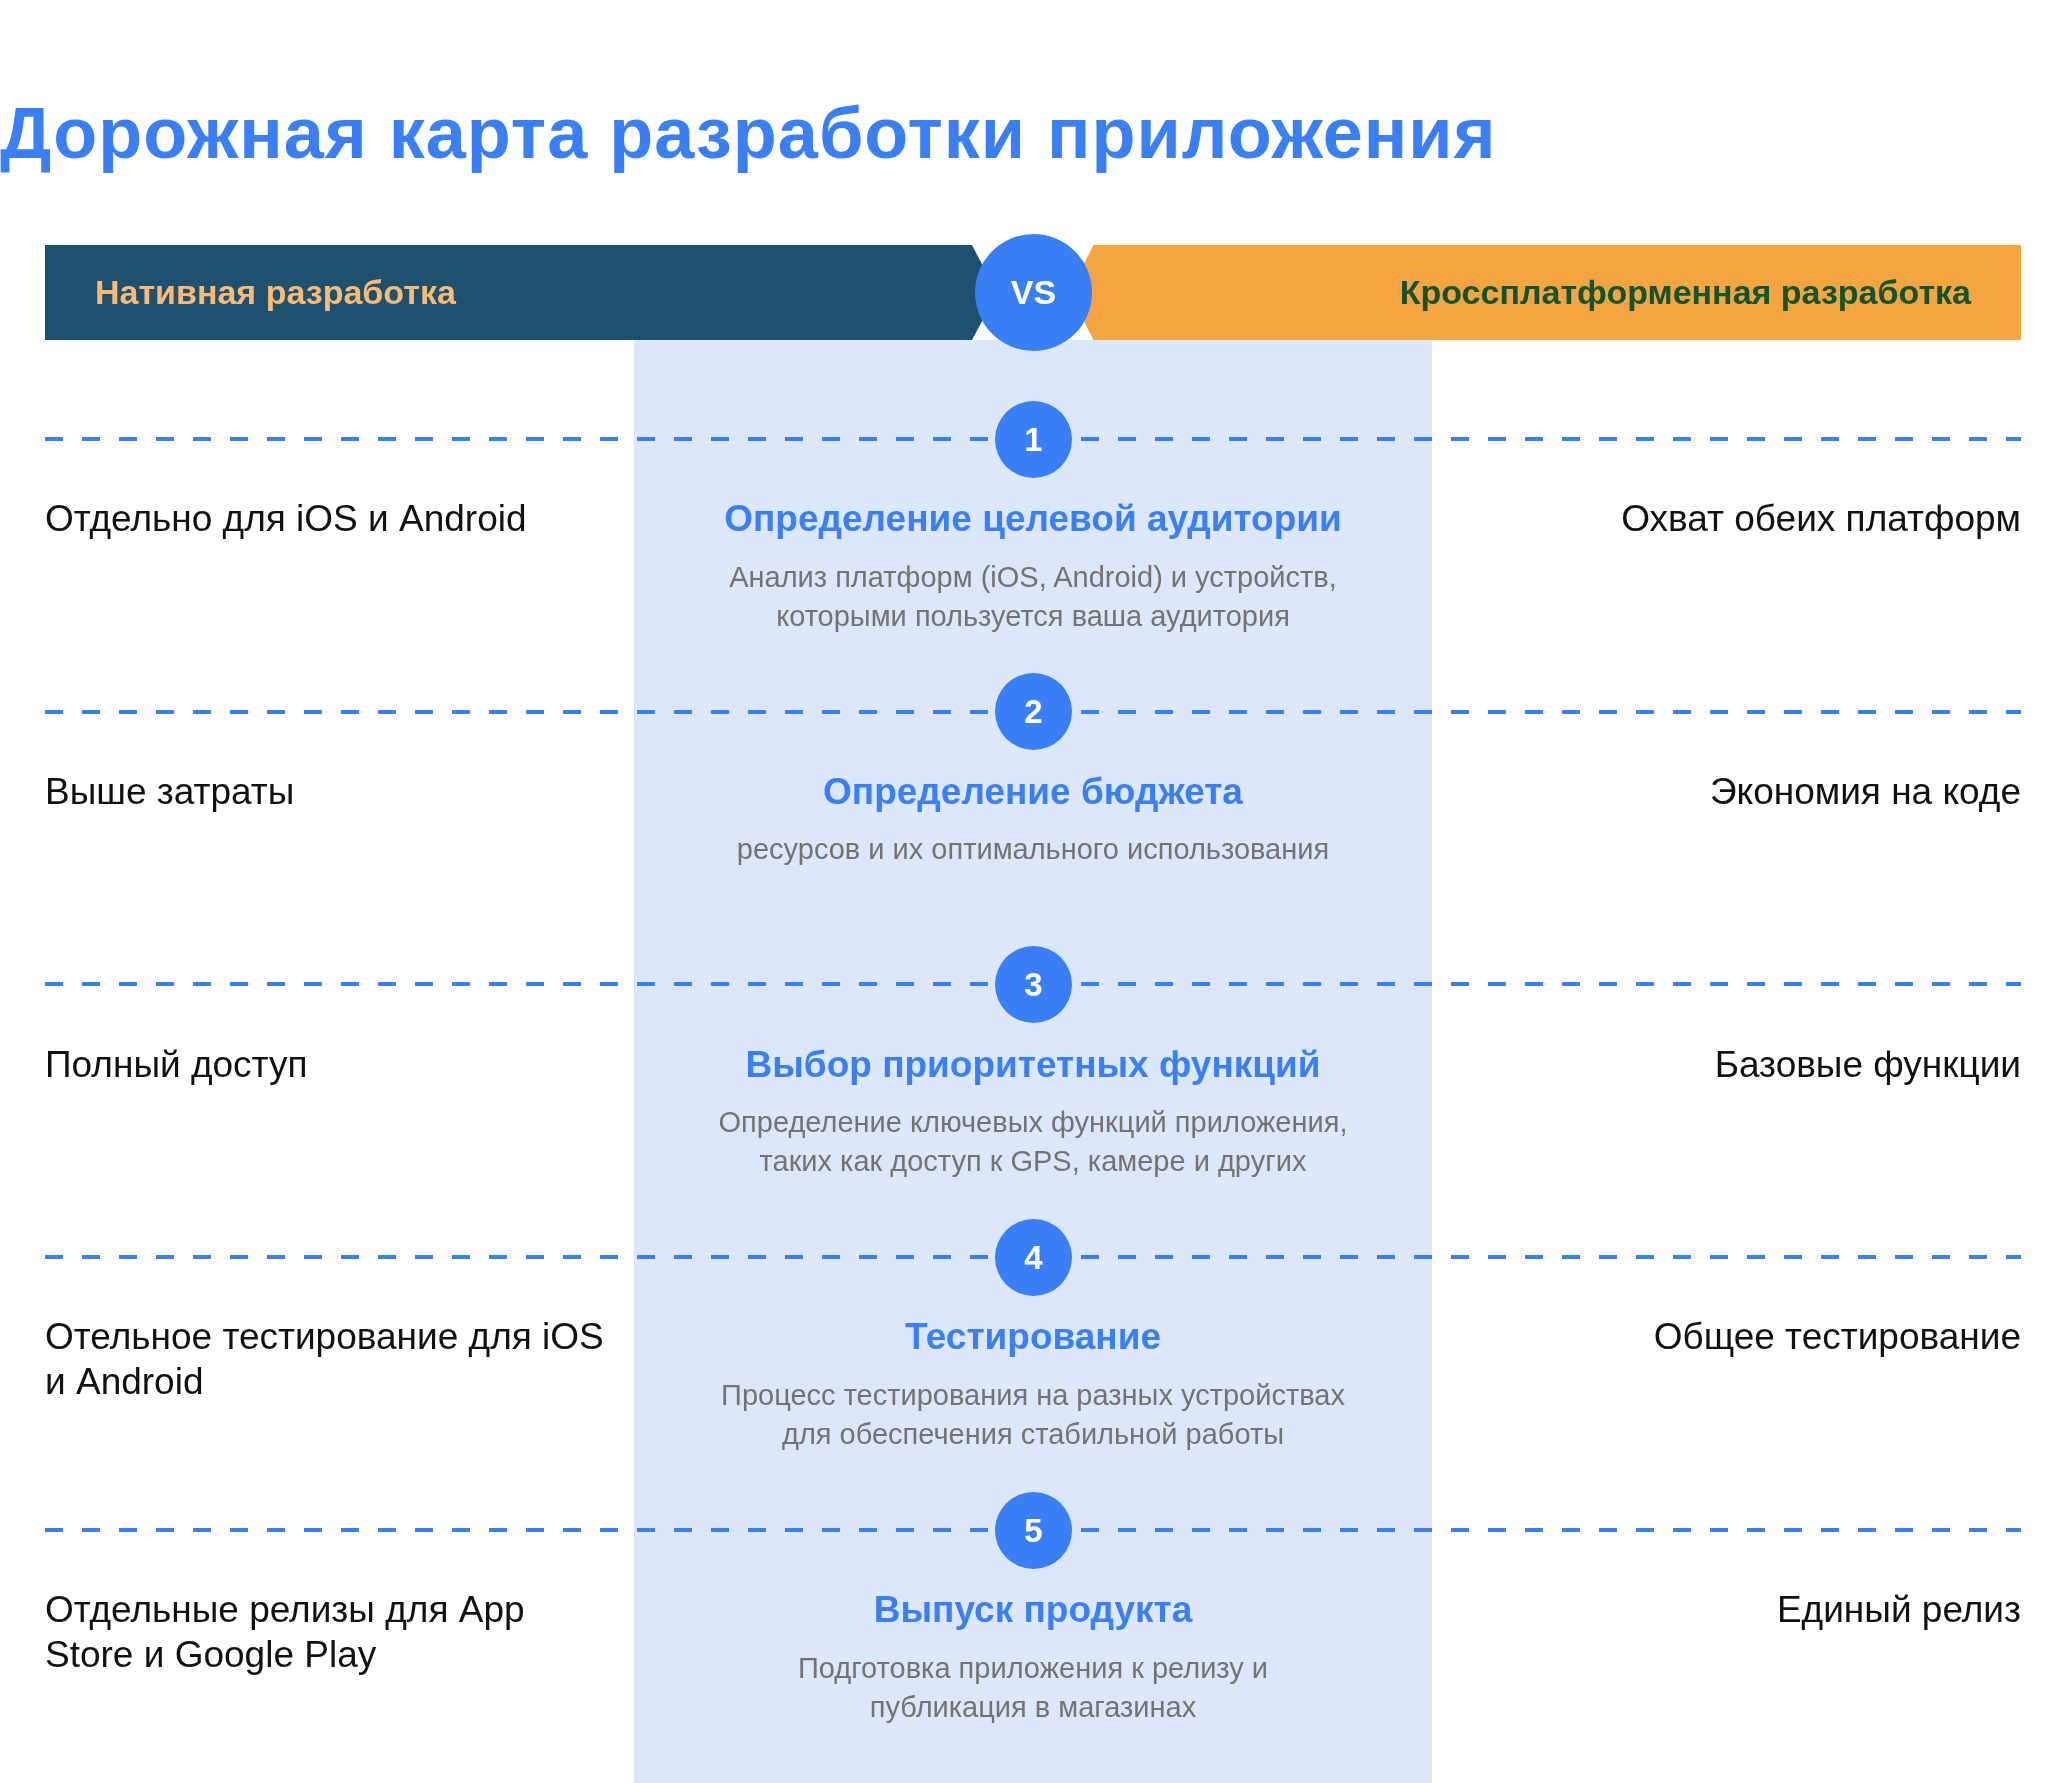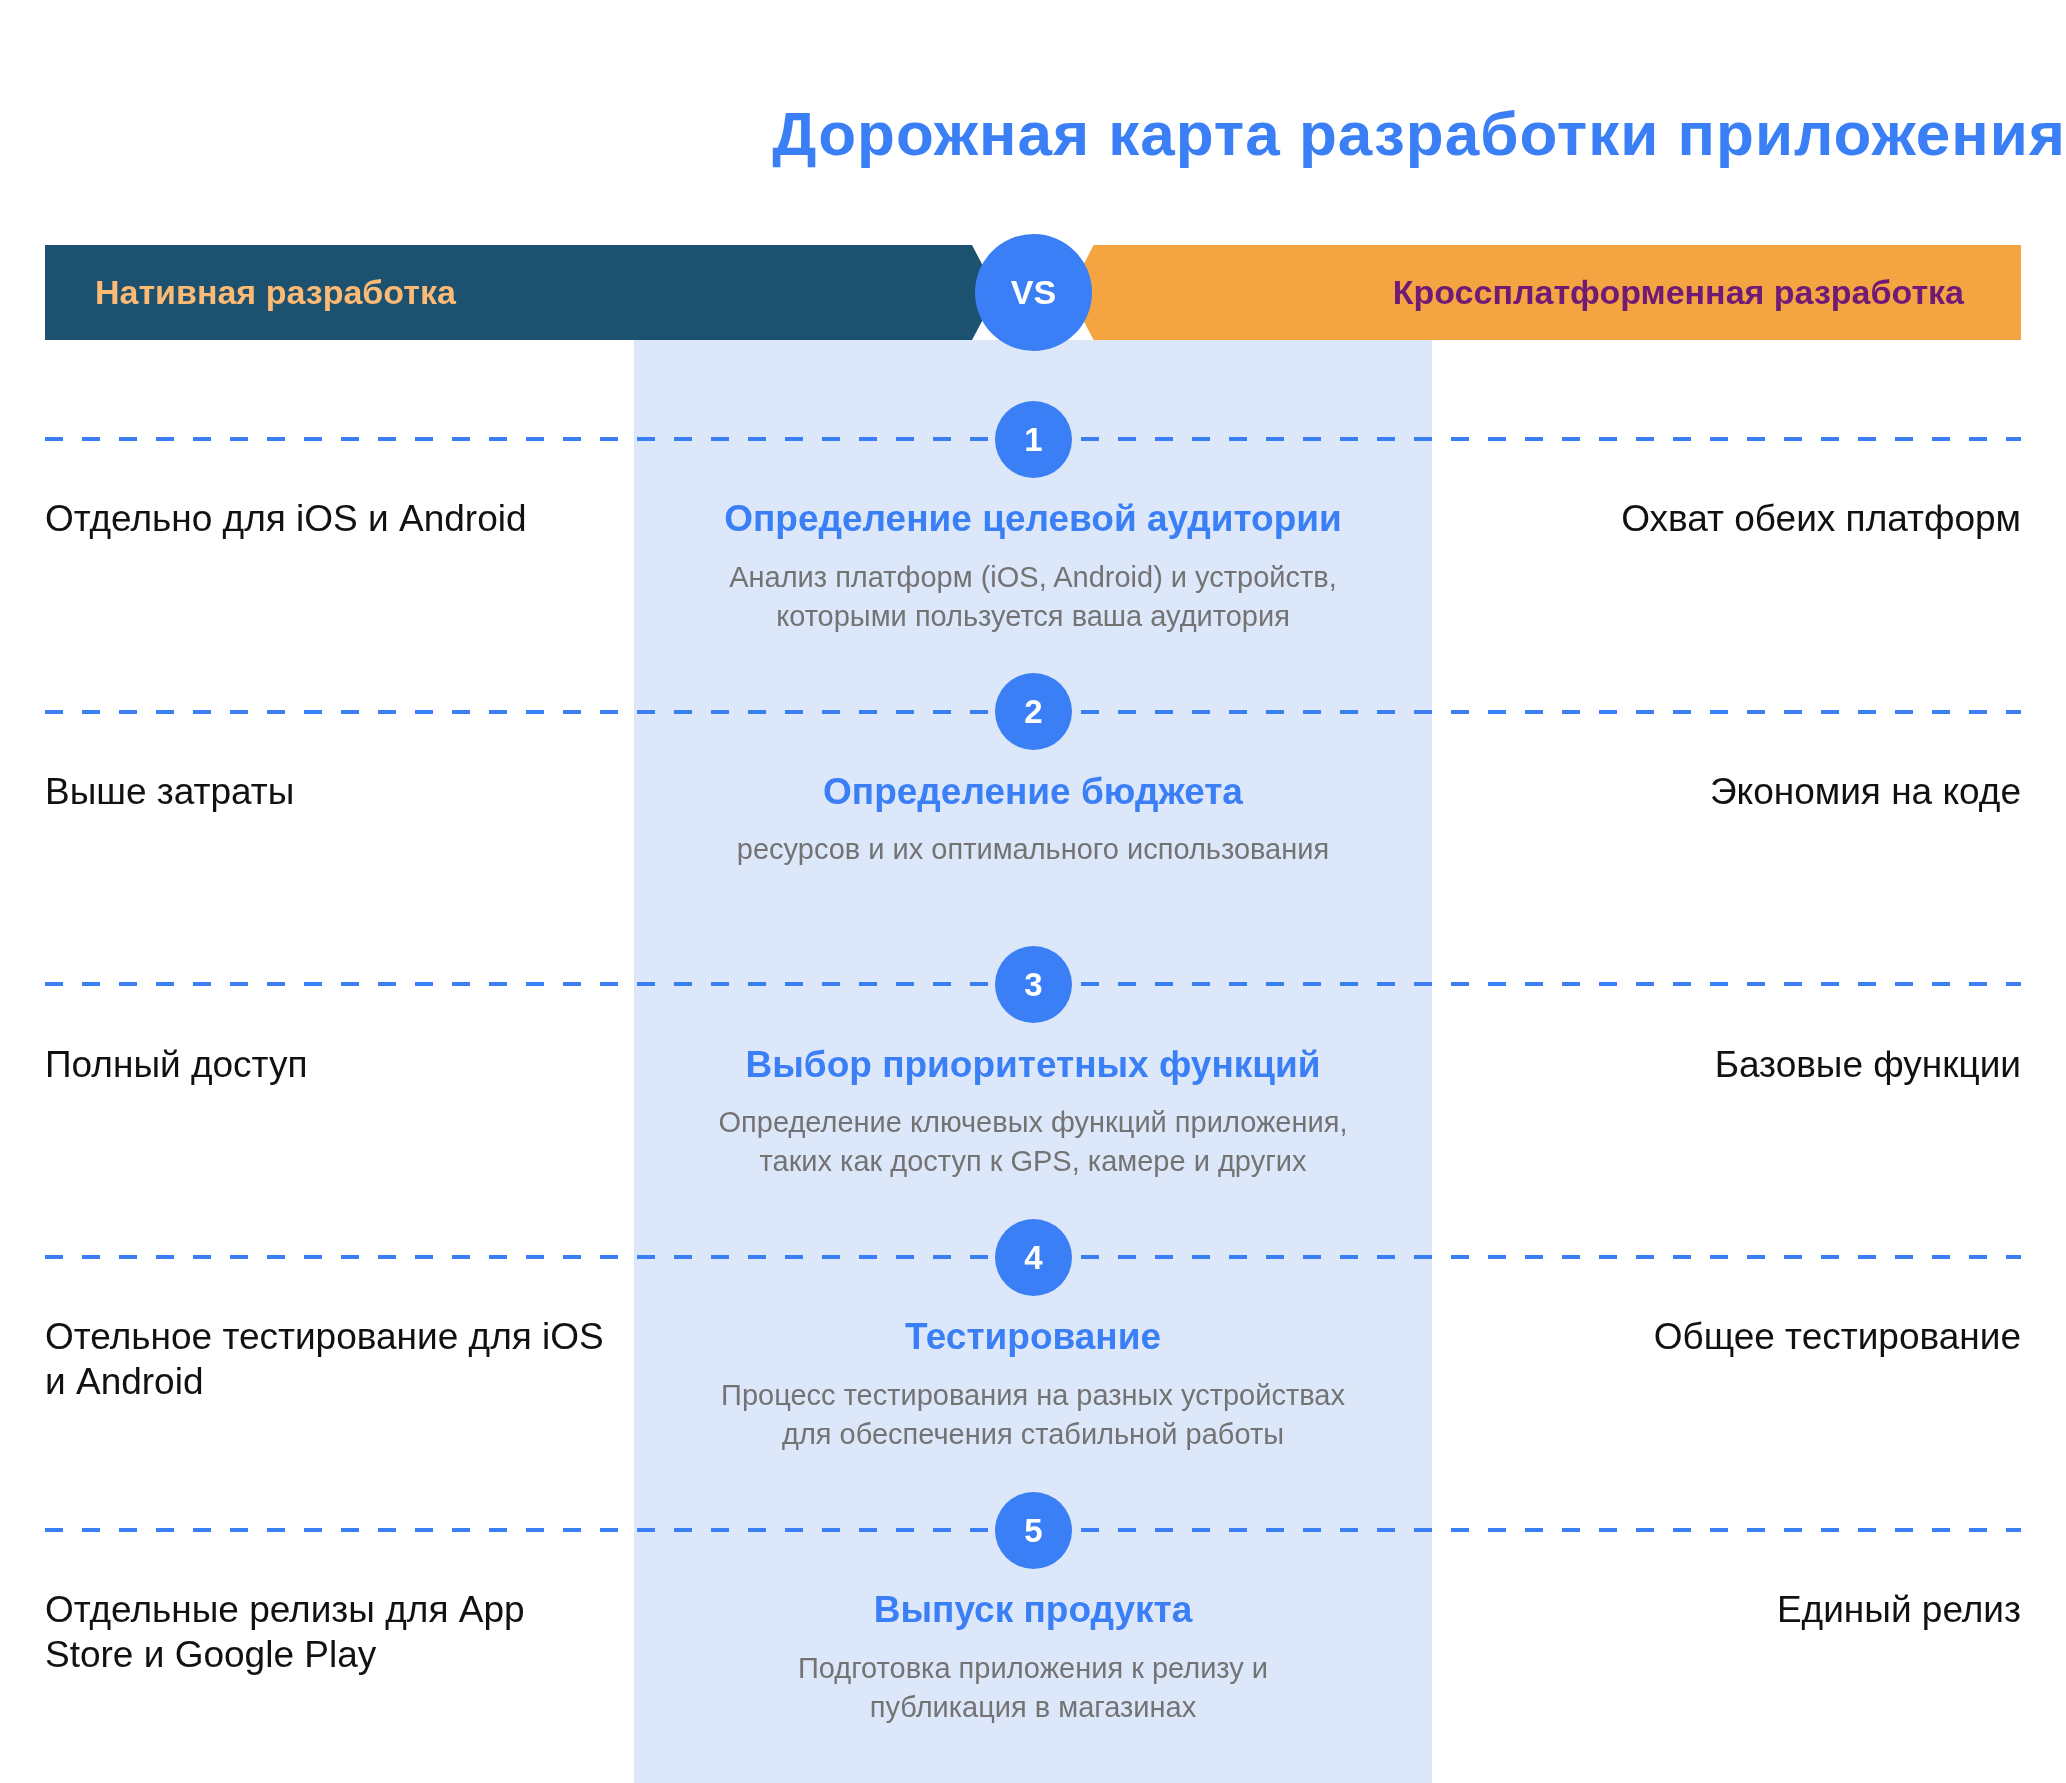--- a/index.html
+++ b/index.html
@@ -4,7 +4,7 @@
 <style>
   html,body{margin:0;padding:0;background:#ffffff;}
   body{width:2066px;height:1783px;position:relative;overflow:hidden;font-family:"Liberation Sans","DejaVu Sans",sans-serif;}
-  .title{position:absolute;left:0;width:2066px;top:77px;text-align:right;font-weight:700;font-size:62px;letter-spacing:1px;color:#3A7FF6;line-height:113px;white-space:nowrap;}
+  .title{position:absolute;left:0;width:2066px;top:77px;text-align:left;font-weight:700;font-size:72px;letter-spacing:1px;color:#3A7FF6;line-height:113px;white-space:nowrap;}
   .banner-left{position:absolute;left:45px;top:245px;width:952px;height:95px;background:#1C5170;clip-path:polygon(0 0,927px 0,952px 48px,927px 95px,0 95px);}
   .banner-right{position:absolute;left:1069px;top:245px;width:952px;height:95px;background:#F4A541;clip-path:polygon(24.6px 0,952px 0,952px 95px,24.6px 95px,0 48px);}
   .banner-left-label{position:absolute;left:50px;top:0;height:95px;line-height:95px;color:#fdba74;font-weight:700;font-size:34px;white-space:nowrap;}

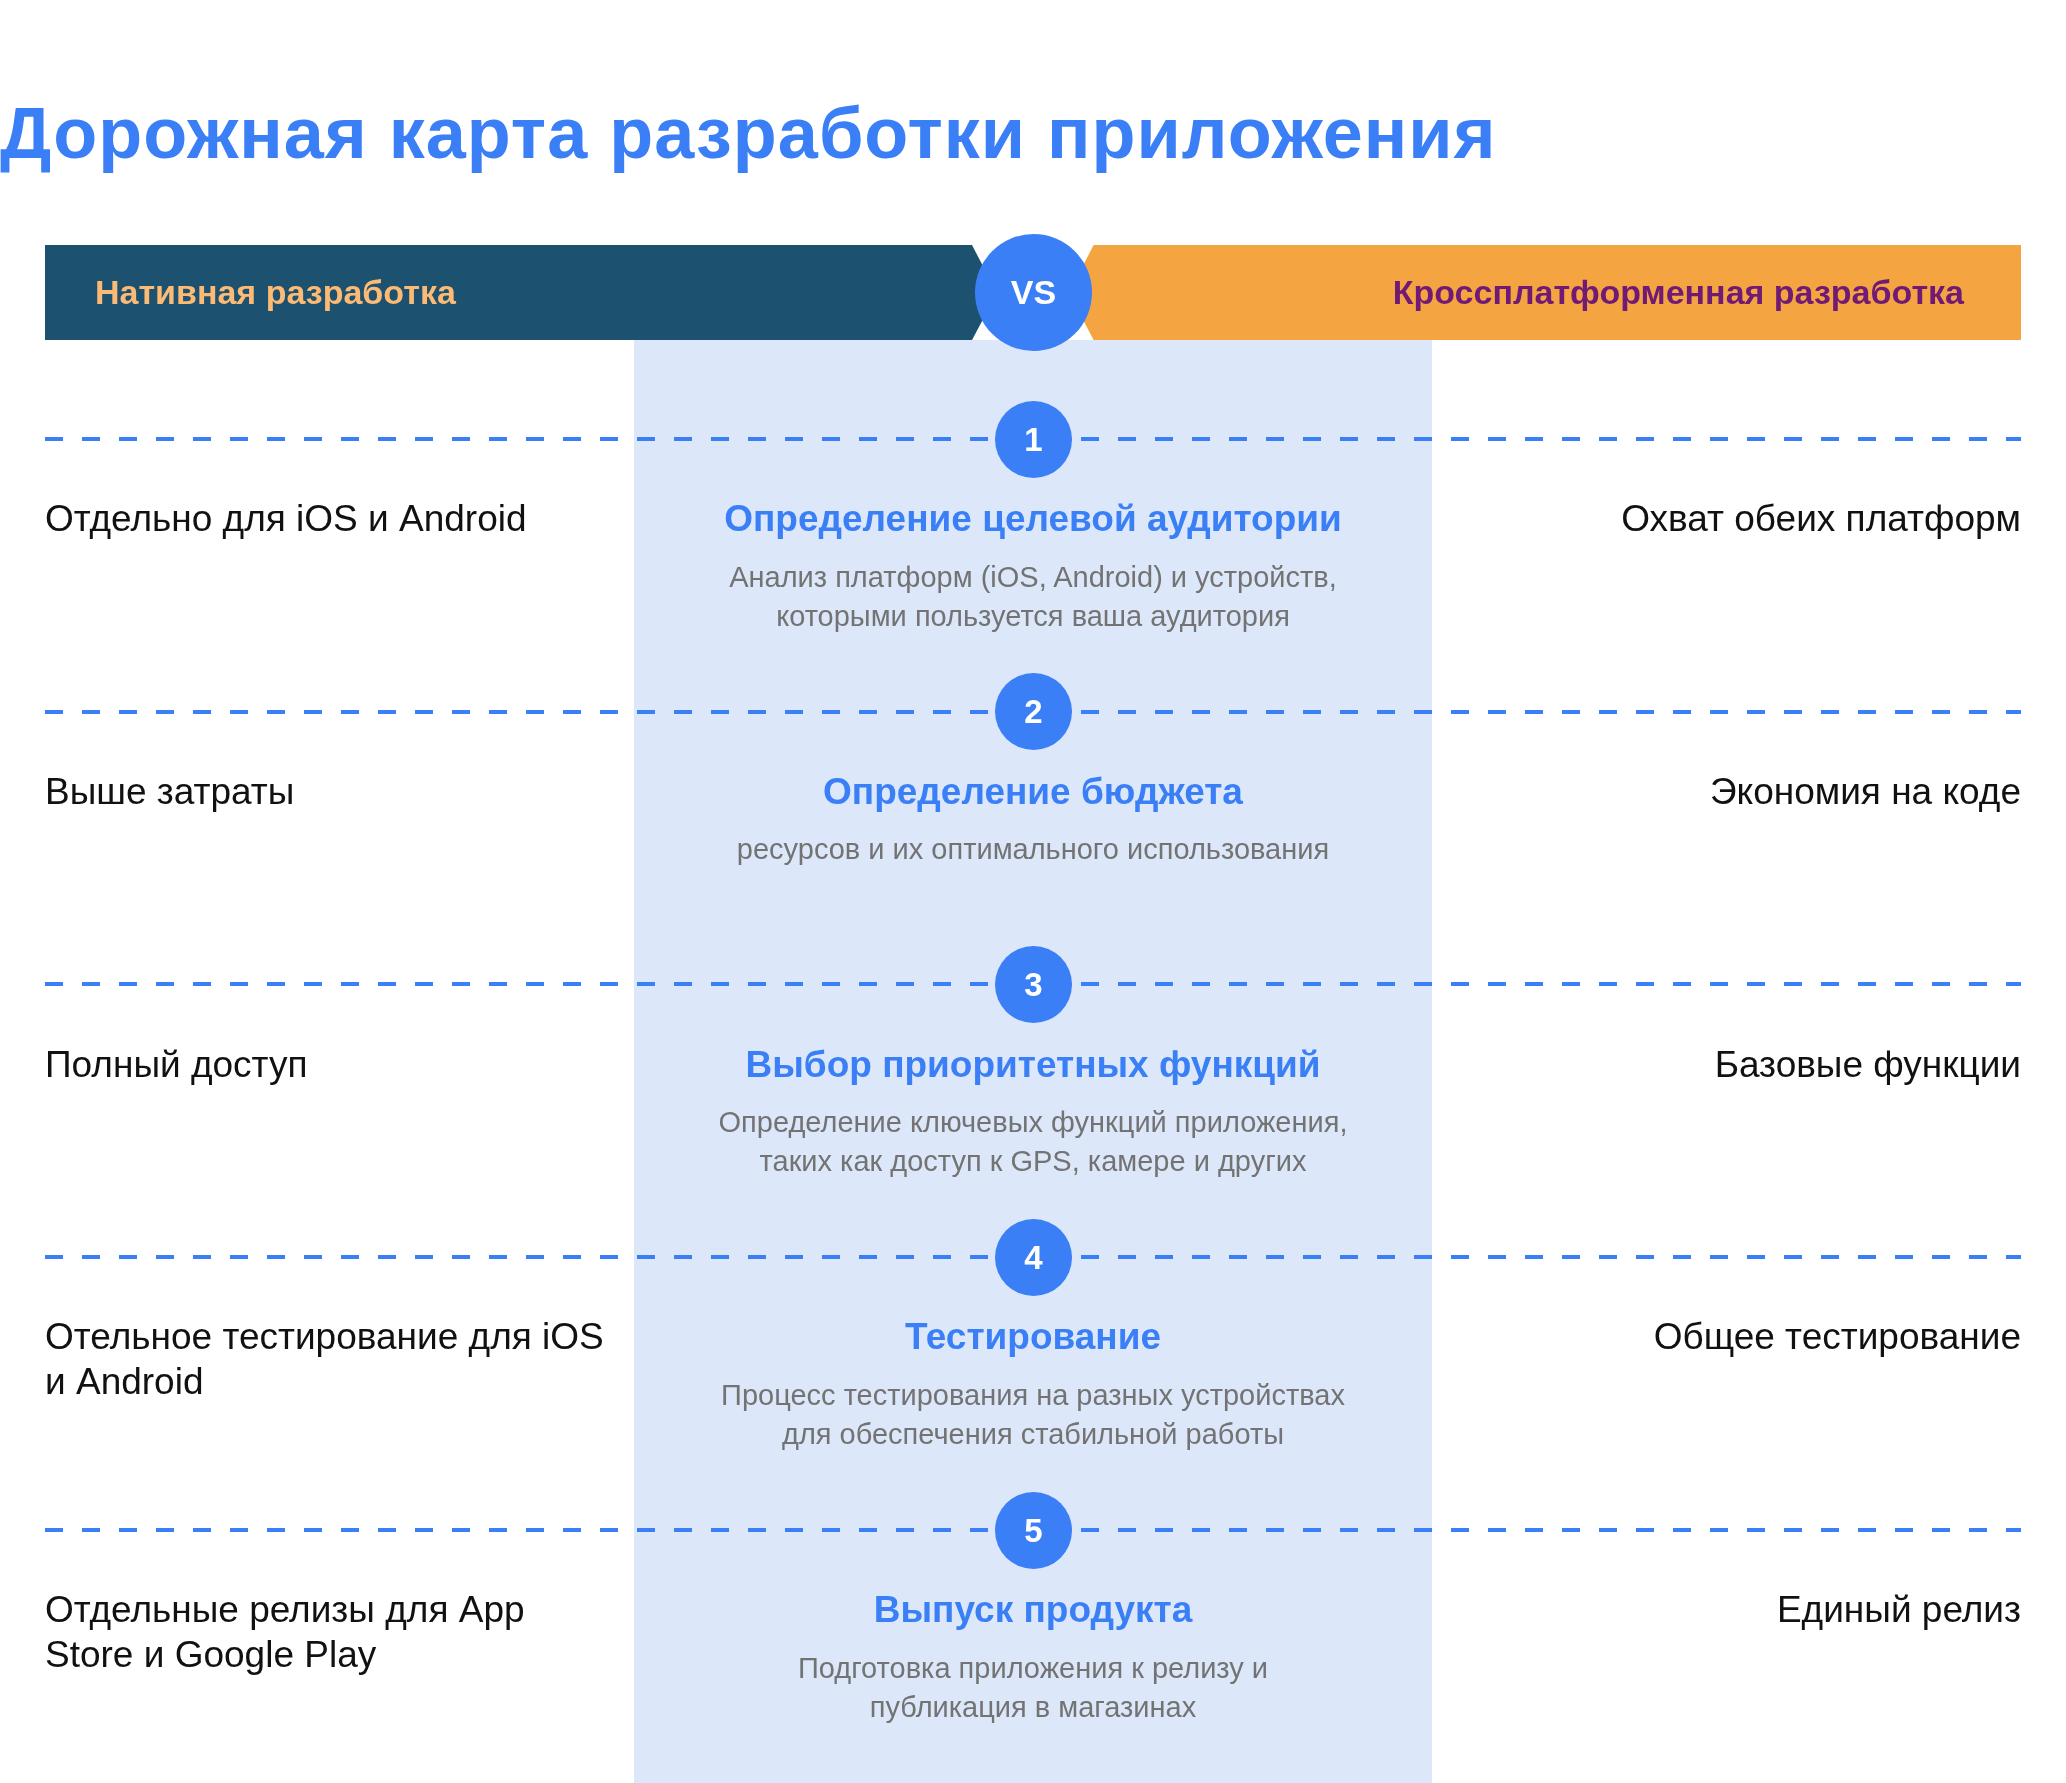--- a/index.html
+++ b/index.html
@@ -8,7 +8,7 @@
   .banner-left{position:absolute;left:45px;top:245px;width:952px;height:95px;background:#1C5170;clip-path:polygon(0 0,927px 0,952px 48px,927px 95px,0 95px);}
   .banner-right{position:absolute;left:1069px;top:245px;width:952px;height:95px;background:#F4A541;clip-path:polygon(24.6px 0,952px 0,952px 95px,24.6px 95px,0 48px);}
   .banner-left-label{position:absolute;left:50px;top:0;height:95px;line-height:95px;color:#fdba74;font-weight:700;font-size:34px;white-space:nowrap;}
-  .banner-right-label{position:absolute;right:57px;top:0;height:95px;line-height:95px;color:#701a75;font-weight:700;font-size:34px;white-space:nowrap;}
+  .banner-right-label{position:absolute;right:50px;top:0;height:95px;line-height:95px;color:#14532d;font-weight:700;font-size:34px;white-space:nowrap;}
   .vs{position:absolute;left:975px;top:234px;width:117px;height:117px;border-radius:50%;background:#3A7FF6;color:#ffffff;font-weight:700;font-size:34px;text-align:center;line-height:117px;}
   .panel{position:absolute;left:634px;top:340px;width:798px;height:1443px;background:#DCE8FA;}
   .dash{position:absolute;left:45px;width:1976px;height:4.1px;background-image:repeating-linear-gradient(90deg,#3A7FF6 0 18.4px,transparent 18.4px 37px);}

